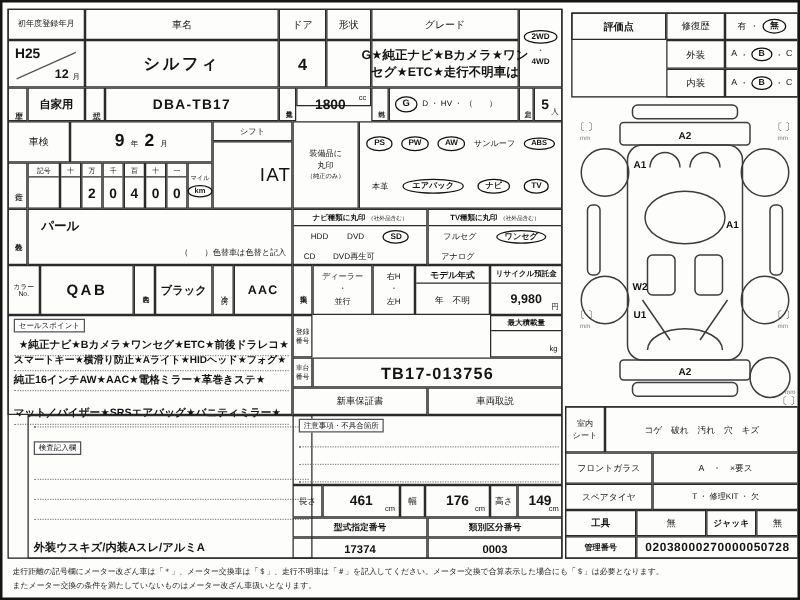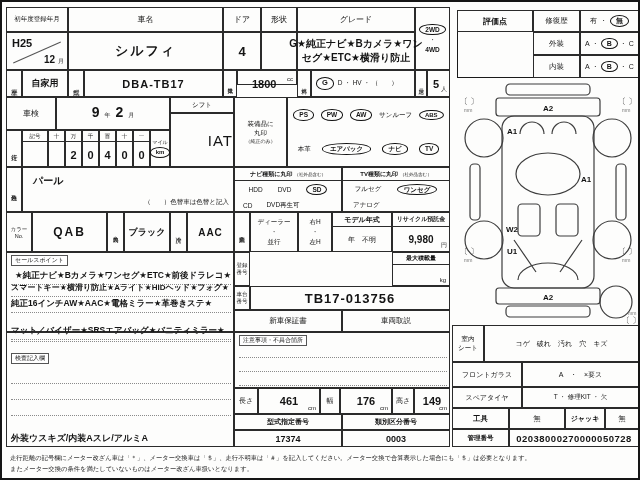--- a/index.html
+++ b/index.html
@@ -69,7 +69,7 @@
   <div class="c bd ctr b nw" style="left:295px;top:30px;width:118px;height:38px;font-size:10px;">
     <div>
       <div>G★純正ナビ★Bカメラ★ワン</div>
-      <div>セグ★ETC★横滑り防止</div>
+      <div>セグ★ETC★走行不明車は</div>
     </div>
   </div>
 

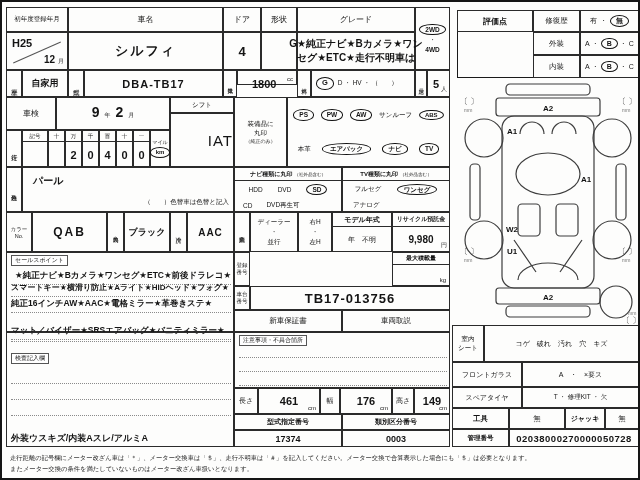--- a/index.html
+++ b/index.html
@@ -344,7 +344,7 @@
       <span>車両取説</span>
     </div>
 
-  <div class="c bd" style="left:4px;top:330px;width:228px;height:115px;">
+  <div class="c bd" style="left:20px;top:330px;width:228px;height:115px;">
     <div class="dotl" style="position:absolute;left:4px;top:8px;width:220px;"></div>
     <span class="lblbox" style="position:absolute;left:4px;top:20px;font-size:6px;">検査記入欄</span>
     <div class="dotl" style="position:absolute;left:4px;top:50px;width:220px;"></div>

